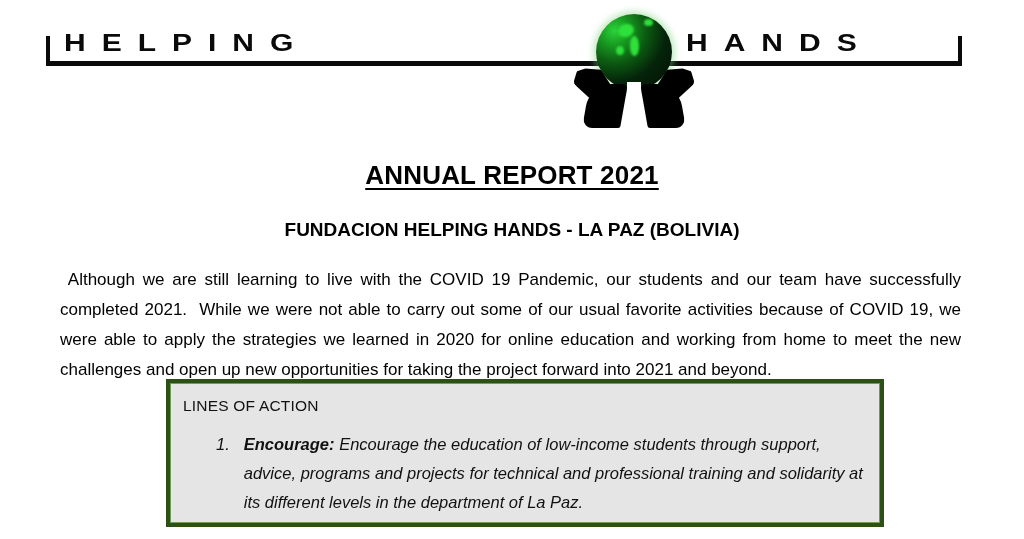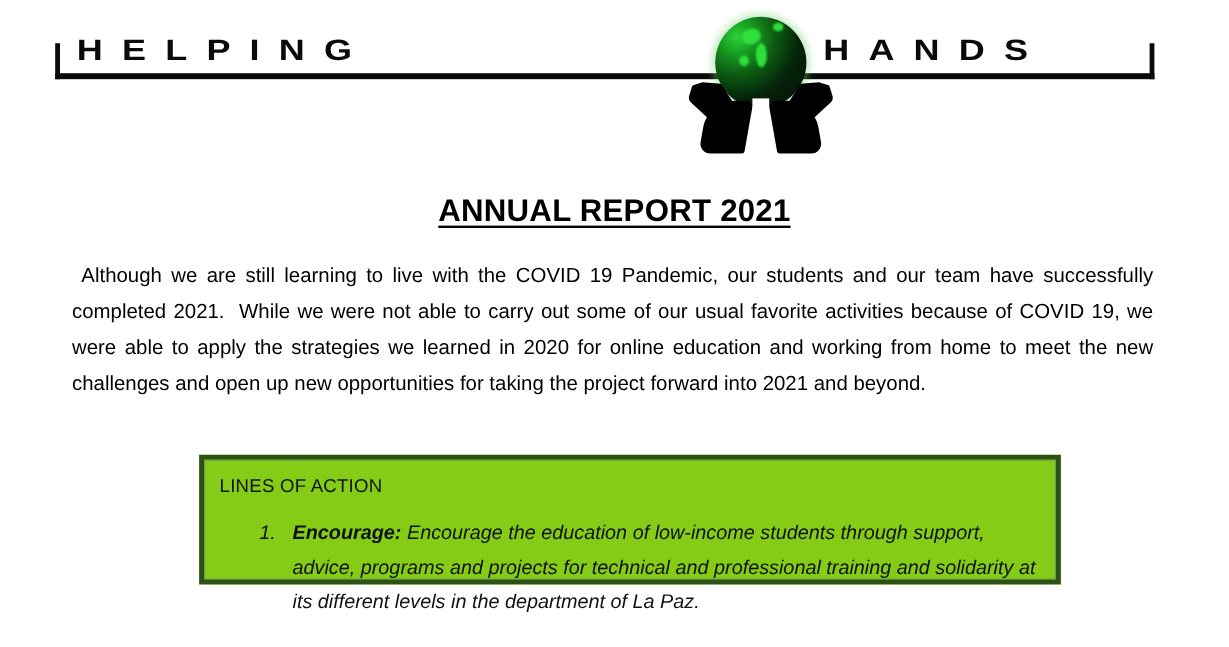--- a/index.html
+++ b/index.html
@@ -259,6 +259,7 @@
     <u>ANNUAL REPORT 2021</u>
   </div>
 
+  <div class="subtitle">FUNDACION HELPING HANDS - LA PAZ (BOLIVIA)</div>
 
   <div class="para"> Although we are still learning to live with the COVID 19 Pandemic, our students and our team have successfully completed 2021.  While we were not able to carry out some of our usual favorite activities because of COVID 19, we were able to apply the strategies we learned in 2020 for online education and working from home to meet the new challenges and open up new opportunities for taking the project forward into 2021 and beyond.</div>
 

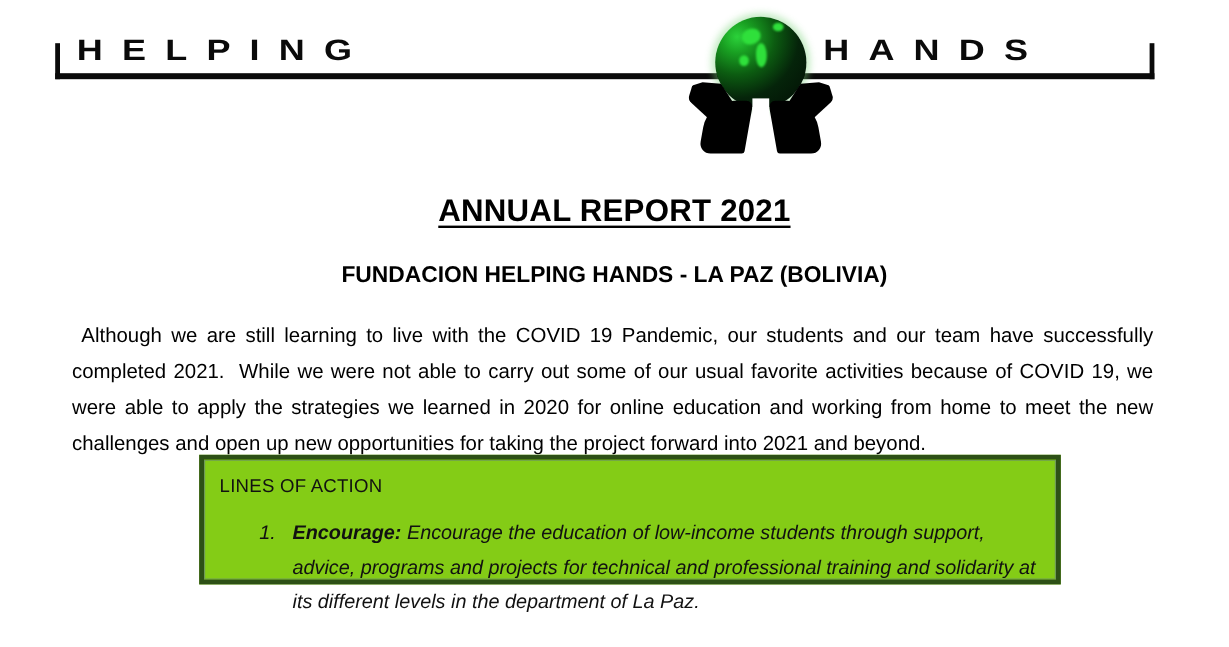--- a/index.html
+++ b/index.html
@@ -180,9 +180,9 @@
     left: 166px;
     top: 379px;
     width: 718px;
-    height: 108px;
+    height: 148px;
     box-sizing: border-box;
-    background: #84cc16;
+    background: #e5e5e5;
     border: 4px solid #2d5016;
     box-shadow: inset 0 0 0 1px #6f9a58;
   }

